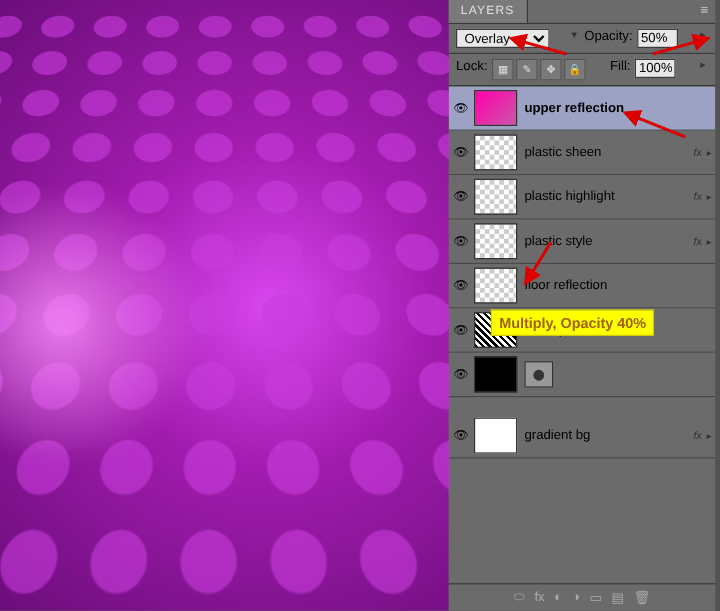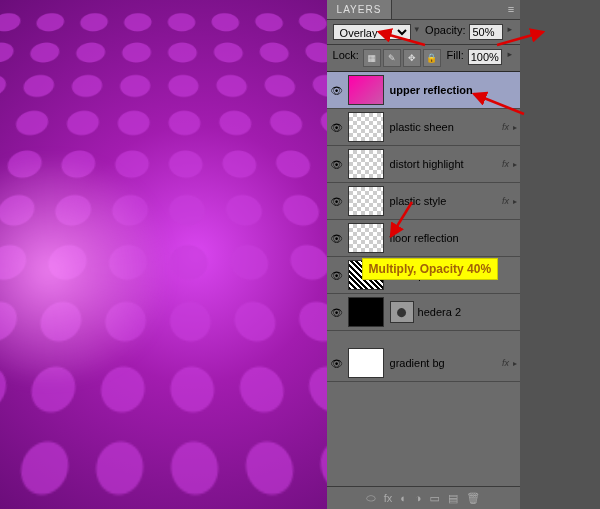--- a/index.html
+++ b/index.html
@@ -3,7 +3,7 @@
 <meta charset="utf-8">
 <style>
 body{margin:0;font-family:Tahoma,Arial,sans-serif;font-size:11px;color:#000;background:#535353;overflow:hidden}
-.app{display:flex;width:520px;height:509px}
+.app{display:flex;width:596px;height:509px}
 .canvas{width:374px;height:509px;background:radial-gradient(circle at 60% 50%,#d946ef 0%,#a21caf 40%,#6b0d7a 100%);position:relative;overflow:hidden}
 .dots{position:absolute;inset:0;background-image:radial-gradient(circle,rgba(200,60,220,0.6) 12px,transparent 13px);background-size:40px 40px;transform:perspective(400px) rotateX(25deg) scale(1.5);transform-origin:center}
 .glow{position:absolute;left:-80px;top:160px;width:260px;height:220px;border-radius:50%;background:radial-gradient(circle,rgba(255,150,255,0.8),transparent 70%);filter:blur(8px)}

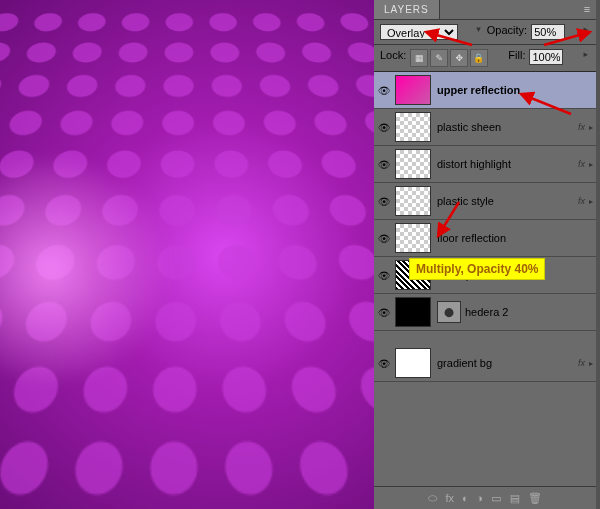--- a/index.html
+++ b/index.html
@@ -91,7 +91,7 @@
         <div class="layer">
           <div class="eye"></div>
           <div class="thumb checker"></div>
-          <div class="layer-name">distort highlight</div>
+          <div class="layer-name">plastic highlight</div>
           <div class="fx">fx</div>
           <div class="tri">▸</div>
         </div>

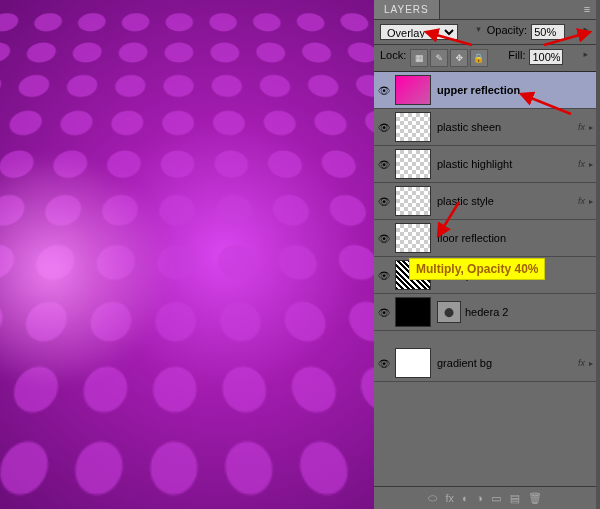--- a/index.html
+++ b/index.html
@@ -116,7 +116,6 @@
           <div class="eye"></div>
           <div class="thumb black"></div>
           <div class="mask">⬤</div>
-          <div class="layer-name">hedera 2</div>
         </div>
         <div class="layer" style="margin-top: 14px;">
           <div class="eye"></div>

